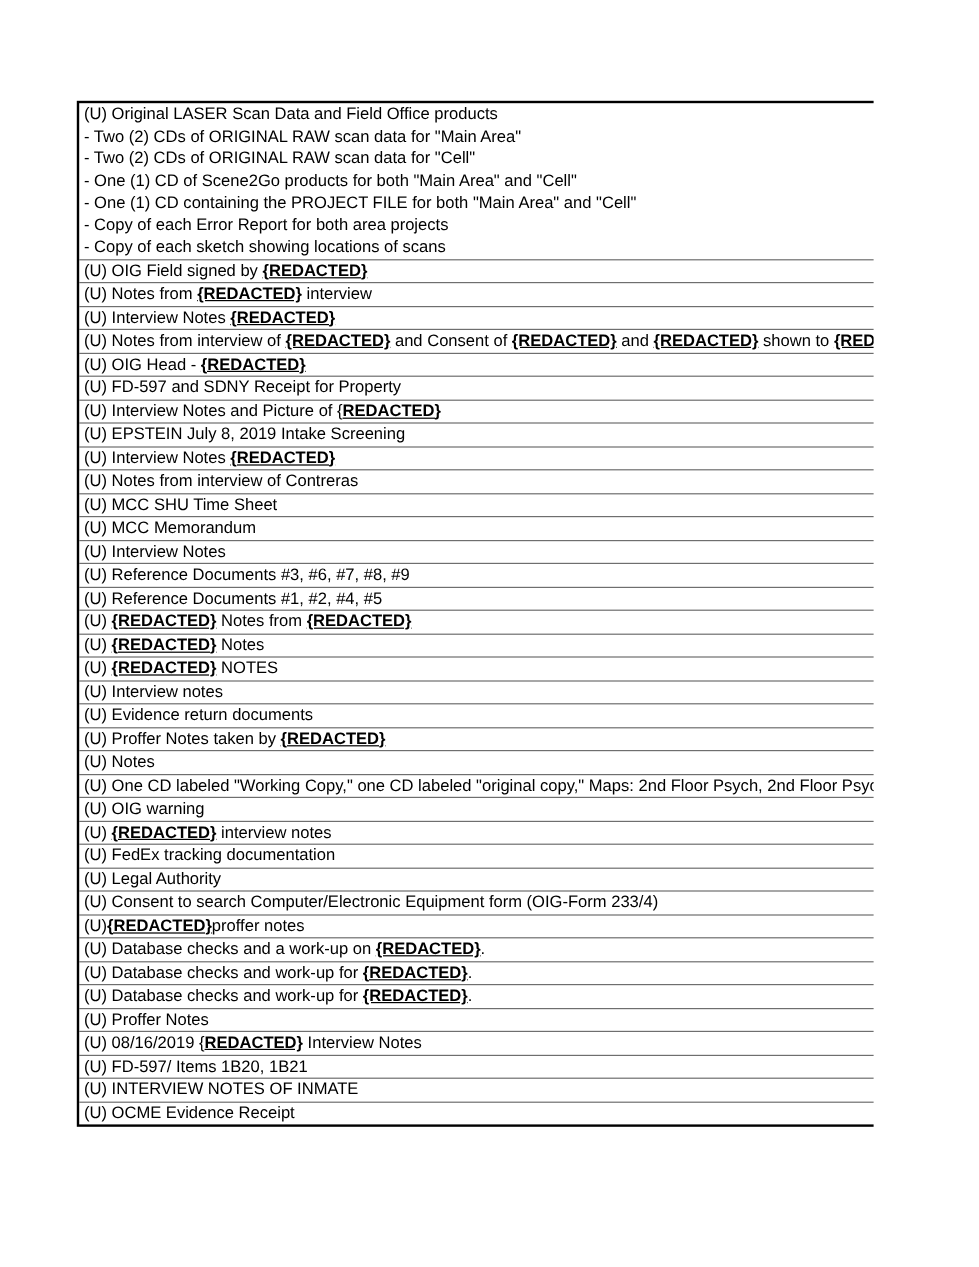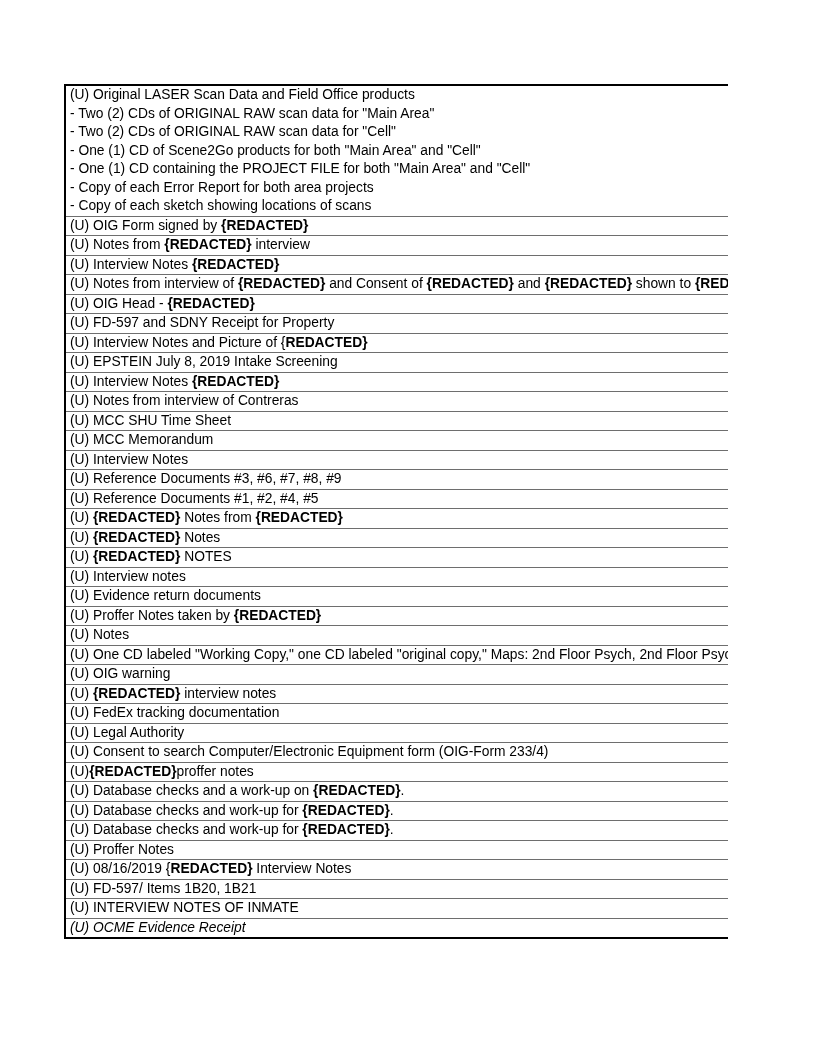--- a/index.html
+++ b/index.html
@@ -60,7 +60,7 @@
         <div class="line"><span>- Copy of each sketch showing locations of scans</span></div>
       </div>
       <div class="row">
-        <div class="line"><span>(U) OIG Form signed by </span><span class="bold">{REDACTED}</span></div>
+        <div class="line"><span>(U) OIG Field signed by </span><span class="bold">{REDACTED}</span></div>
       </div>
       <div class="row">
         <div class="line"><span>(U) Notes from </span><span class="bold">{REDACTED}</span><span> interview</span></div>

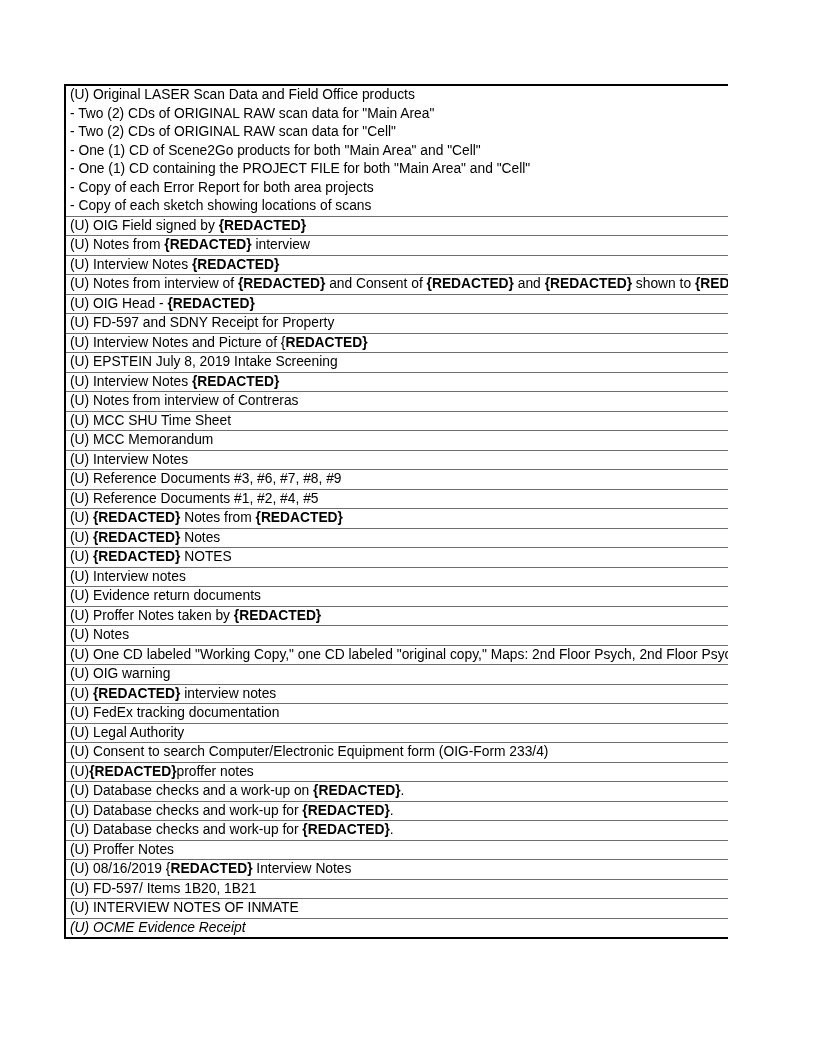--- a/index.html
+++ b/index.html
@@ -43,6 +43,7 @@
   }
   .bold {
     font-weight: bold;
+    text-decoration: underline;
   }
 </style>
 </head>

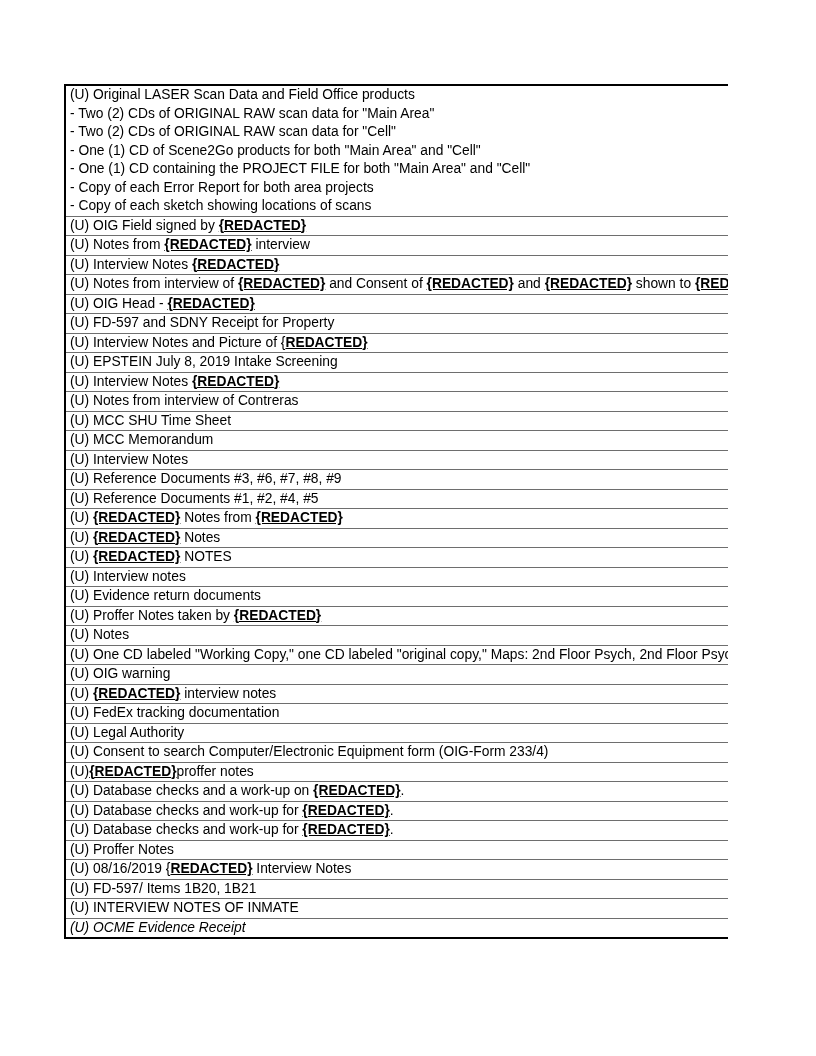--- a/index.html
+++ b/index.html
@@ -32,7 +32,6 @@
   }
   .row:last-child {
     border-bottom: none;
-    font-style: italic;
   }
   .line {
     line-height: 18.5px;

